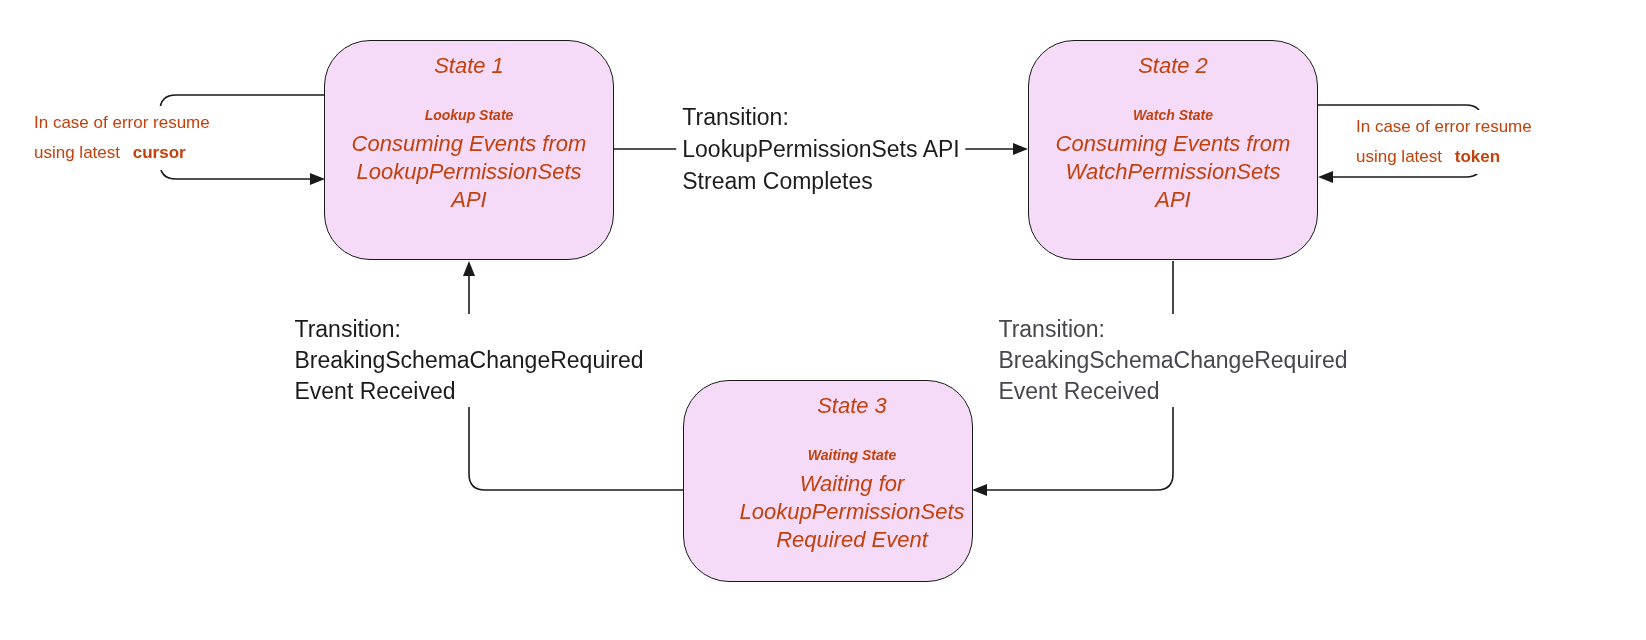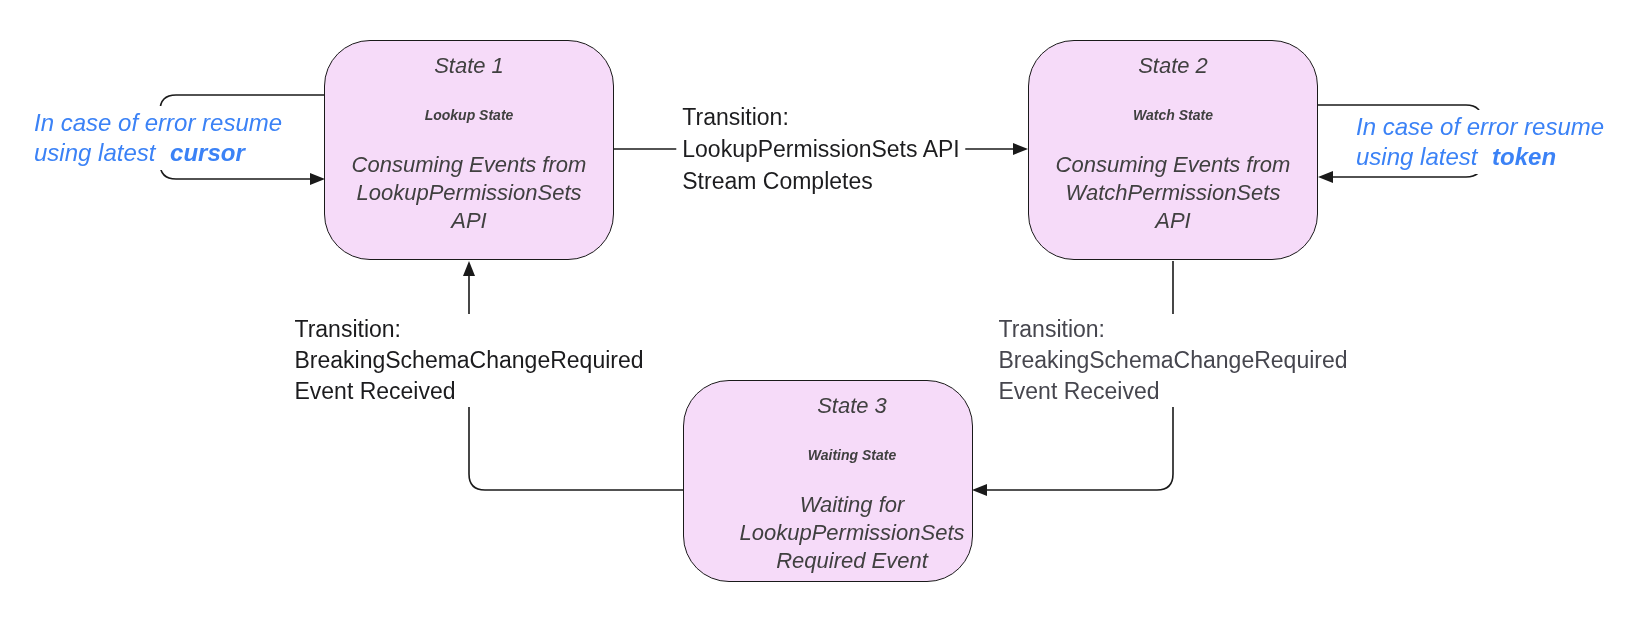--- a/index.html
+++ b/index.html
@@ -22,7 +22,7 @@
     border: 1.6px solid #1a1a1a;
     border-radius: 46px;
     text-align: center;
-    color: #404040;
+    color: #c2410c;
     font-style: italic;
   }
   #state1 { left: 324px; top: 40px;  height: 220px; }

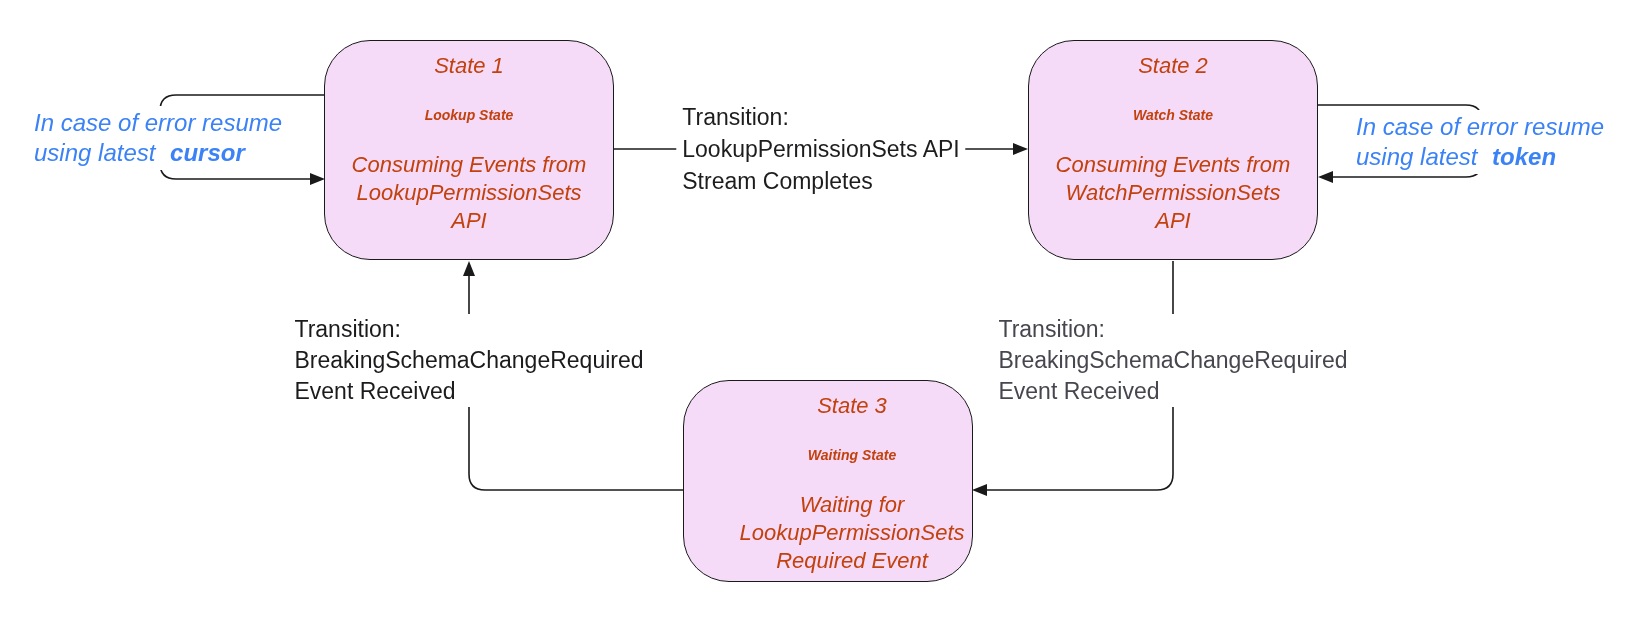--- a/index.html
+++ b/index.html
@@ -50,10 +50,9 @@
   .loop-label {
     position: absolute;
     background: #ffffff;
-    font-style: italic;
-    font-size: 24px;
+    font-size: 17px;
     line-height: 30px;
-    color: #3b82f6;
+    color: #c2410c;
     padding: 2px 4px;
     white-space: nowrap;
   }

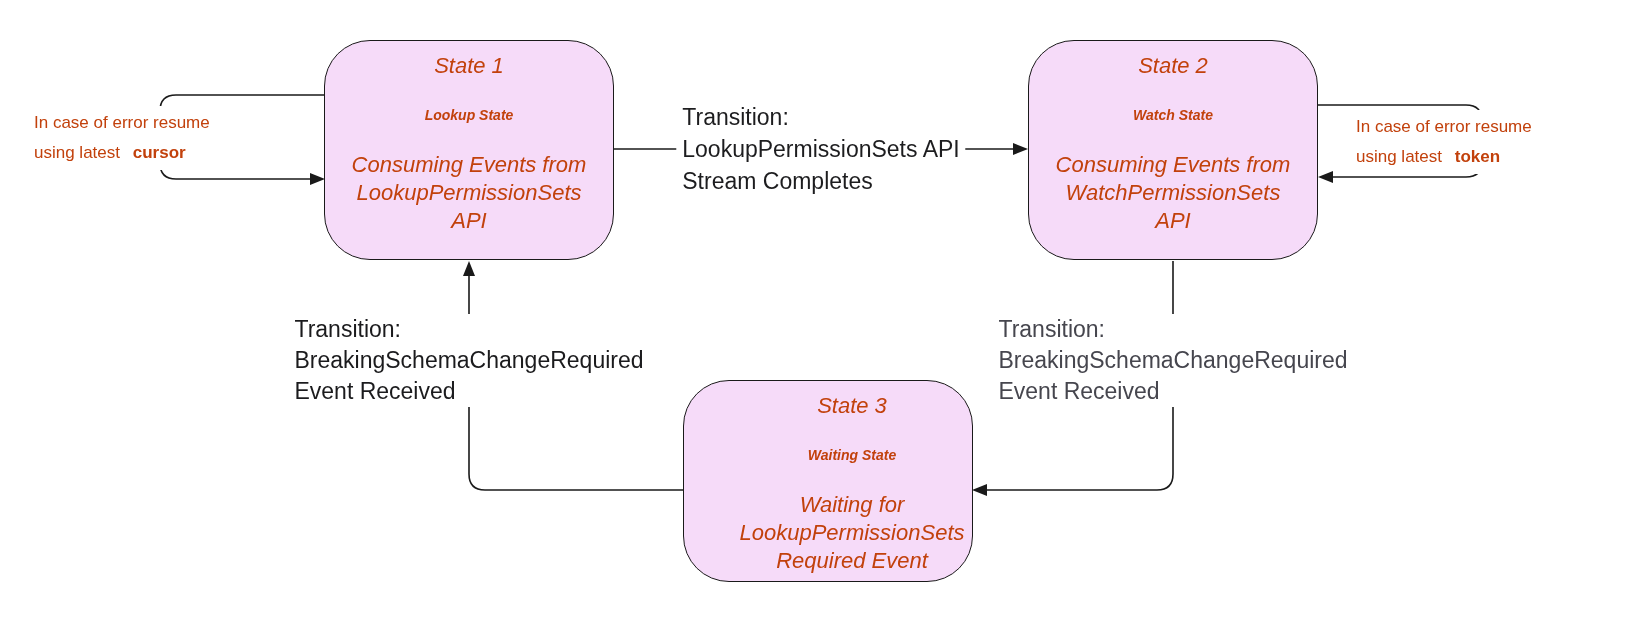--- a/index.html
+++ b/index.html
@@ -30,7 +30,7 @@
   #state3 { left: 683px; top: 380px; height: 202px; padding-left: 48px; }
   .state .num   { margin-top: 12px; font-size: 22px; }
   .state .title { margin-top: 28px; font-size: 14px; font-weight: bold; }
-  .state .desc  { margin-top: 28px; font-size: 22px; line-height: 28px; white-space: pre-line; }
+  .state .desc  { margin-top: 7px; font-size: 22px; line-height: 28px; white-space: pre-line; }
 
   
   .edge-label {

